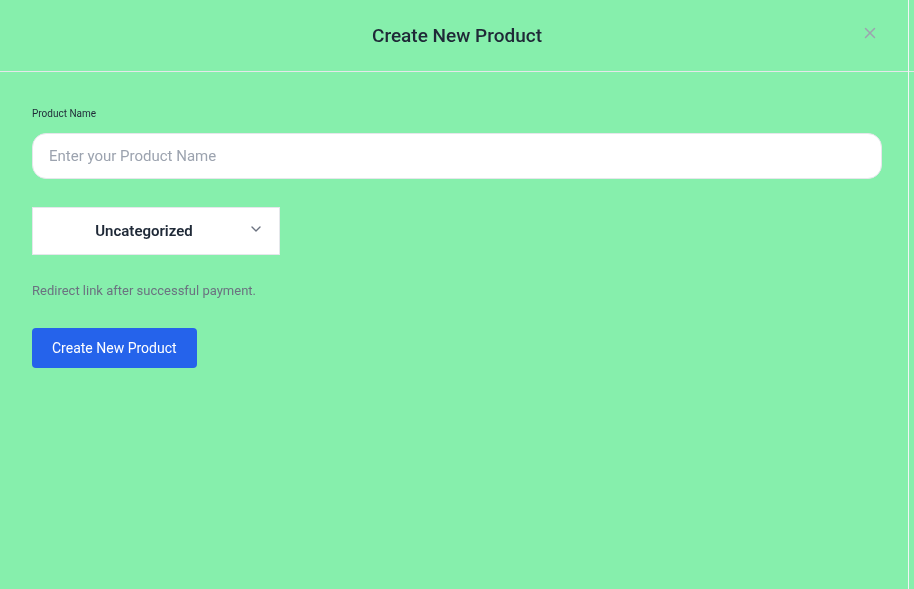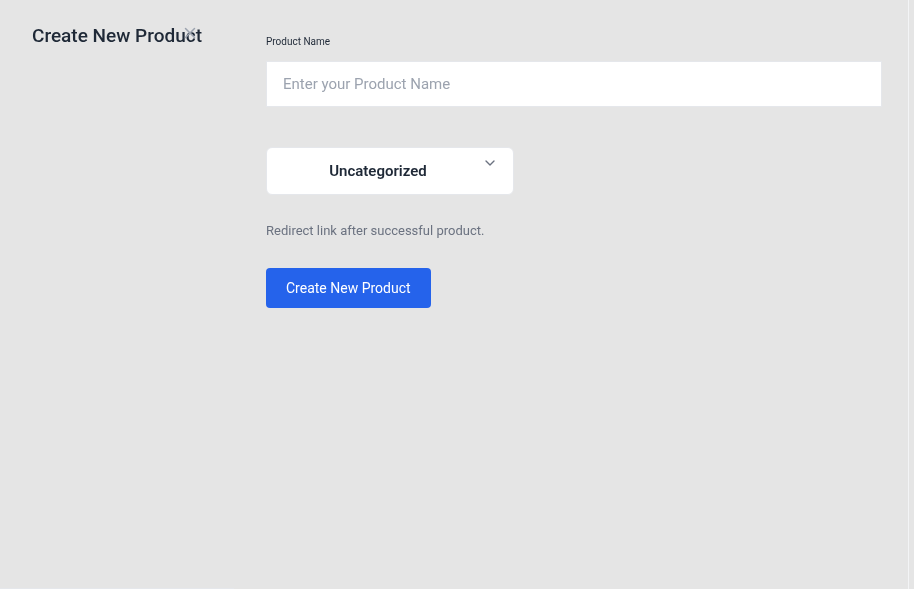--- a/index.html
+++ b/index.html
@@ -18,9 +18,9 @@
     .modal {
       width: 100%;
       height: 100%;
-      background: #e5e5e5;
+      background: #86efac;
       display: flex;
-      flex-direction: row;
+      flex-direction: column;
     }
     .modal-header {
       position: relative;

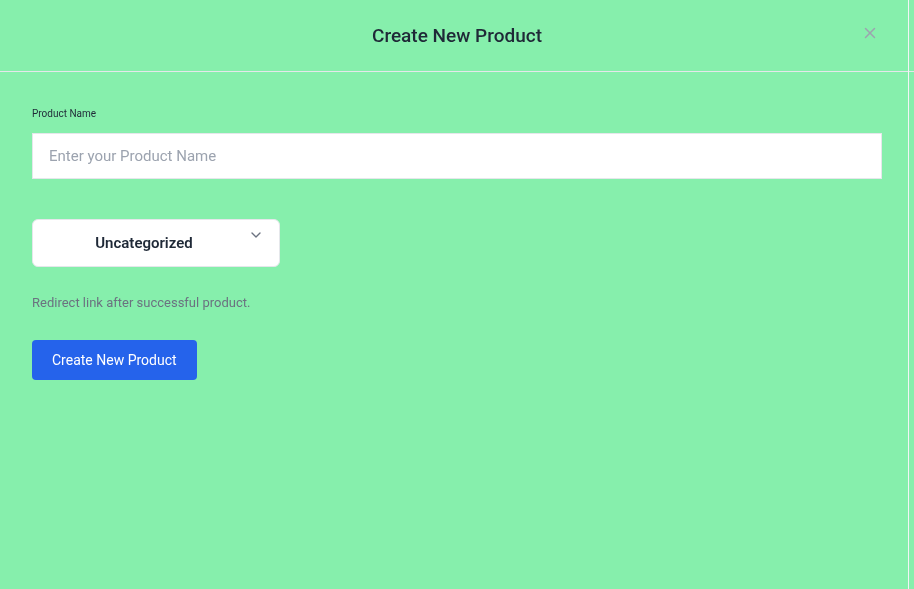--- a/index.html
+++ b/index.html
@@ -71,7 +71,7 @@
       padding: 13px 16px;
       font-size: 15px;
       border: 1px solid #e5e7eb;
-      border-radius: 0;
+      border-radius: 14px;
       color: #1f2937;
       outline: none;
       font-family: inherit;

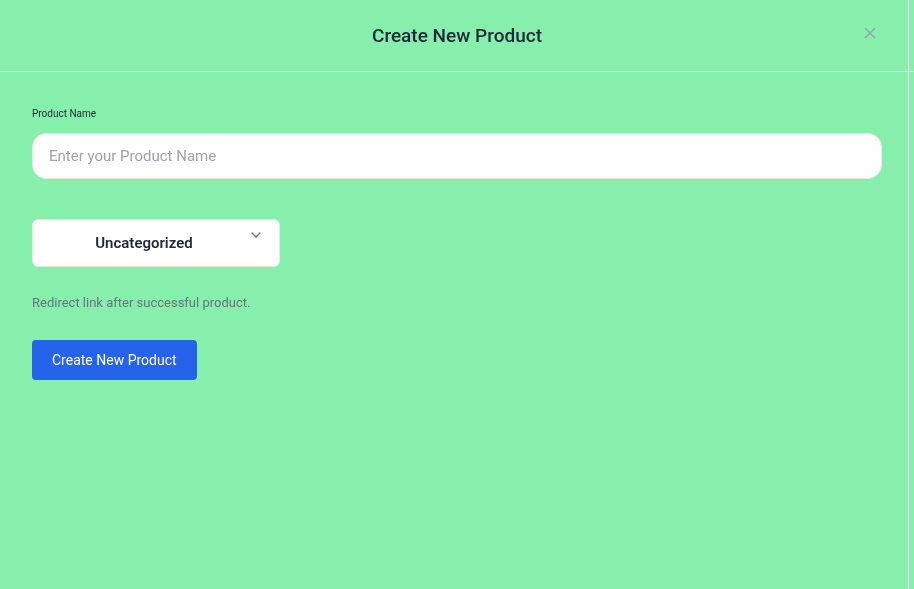--- a/index.html
+++ b/index.html
@@ -89,14 +89,13 @@
       font-size: 15px;
       font-weight: 600;
       border: 1px solid #e5e7eb;
-      border-radius: 6px;
+      border-radius: 0;
       color: #1f2937;
       background: #ffffff;
       cursor: pointer;
       appearance: none;
       outline: none;
       font-family: inherit;
-      margin-top: 12px;
     }
     .select-chevron {
       position: absolute;

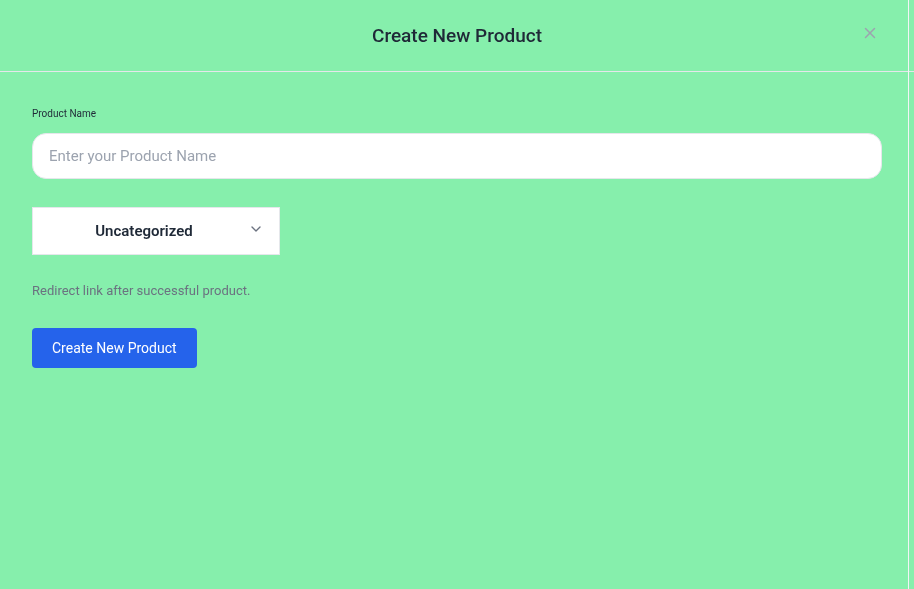--- a/index.html
+++ b/index.html
@@ -171,7 +171,7 @@
     </div>
 
     <div class="form-group">
-      <div class="help-text">Redirect link after successful product.</div>
+      <div class="help-text">Redirect link after successful payment.</div>
     </div>
 
     <button class="btn-primary">Create New Product</button>

